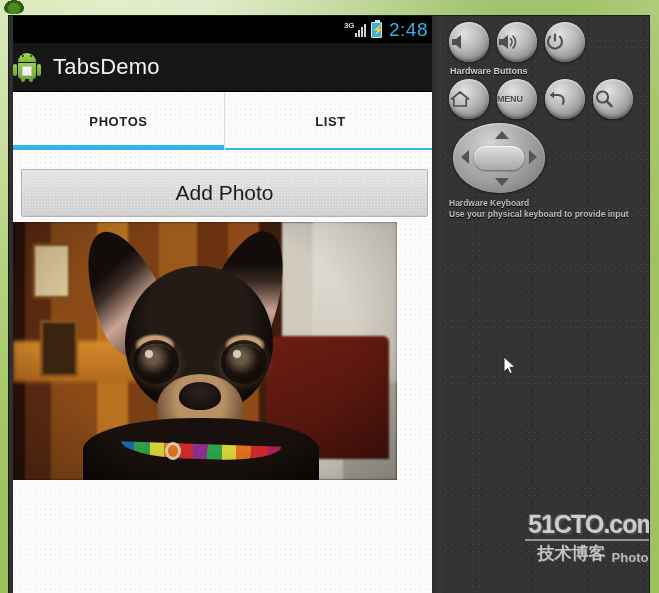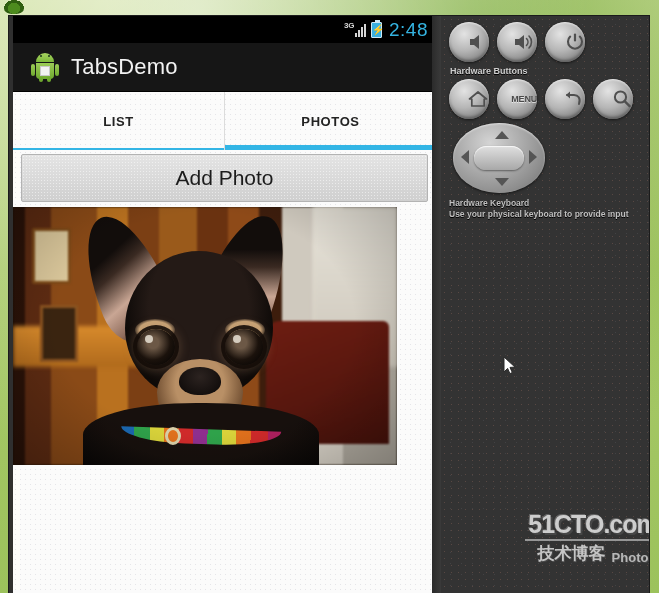--- a/index.html
+++ b/index.html
@@ -78,7 +78,7 @@
     height:49px; background:#161616;
     background-image:radial-gradient(rgba(90,60,60,.30) .6px, transparent .6px);
     background-size:4px 4px;
-    display:flex; align-items:center; padding-left:18px;
+    display:flex; align-items:center; 
     border-bottom:1px solid #000;
   }
   #app-icon{ position:relative; width:28px; height:30px; margin-right:12px; }

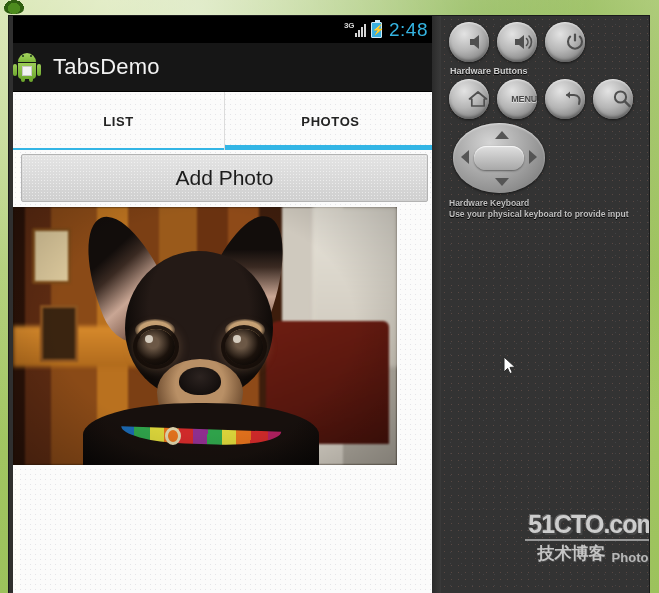--- a/index.html
+++ b/index.html
@@ -283,7 +283,7 @@
     width:40px; height:40px; border-radius:50%;
     background:radial-gradient(circle at 38% 30%,#e3e3e3 0%,#b6b6b6 45%,#8e8e8e 72%,#6f6f6f 100%);
     box-shadow:inset 0 1px 2px rgba(255,255,255,.7), inset 0 -2px 3px rgba(0,0,0,.35), 0 1px 3px rgba(0,0,0,.6);
-    display:flex; align-items:center; justify-content:flex-end;
+    display:flex; align-items:center; justify-content:flex-start;
     cursor:pointer; position:relative;
   }
   .rbtn svg{ display:block; }

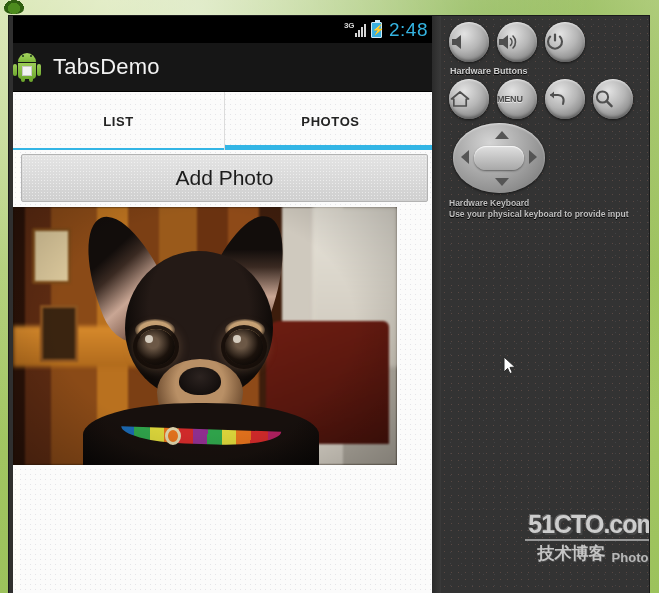--- a/index.html
+++ b/index.html
@@ -373,12 +373,12 @@
     </div>
 
     <div id="tab-bar">
+      <div class="tab active">
+        <span>PHOTOS</span>
+        <span class="underline"></span>
+      </div>
       <div class="tab">
         <span>LIST</span>
-        <span class="underline"></span>
-      </div>
-      <div class="tab active">
-        <span>PHOTOS</span>
         <span class="underline"></span>
       </div>
     </div>

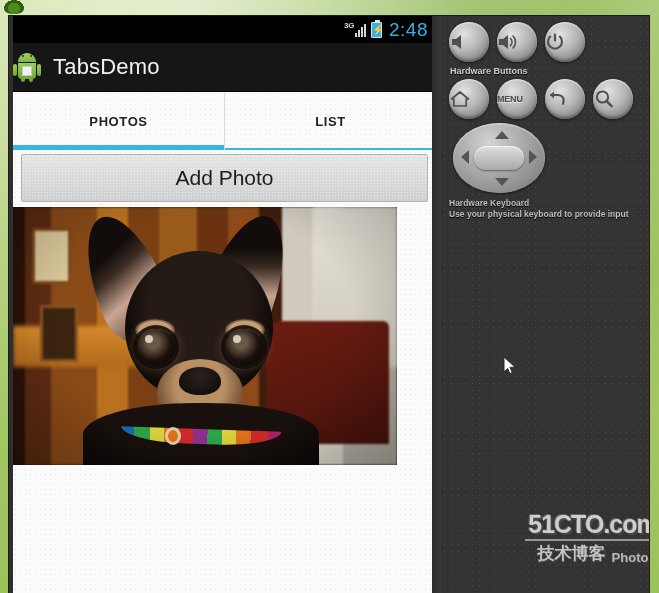--- a/index.html
+++ b/index.html
@@ -131,7 +131,7 @@
 
   
   #buttons-row{
-    display:flex; gap:0; padding:4px 8px 0 8px;
+    display:flex; gap:0; padding:19px 8px 0 8px;
     background:#fbfbfb;
     background-image:radial-gradient(rgba(150,150,170,.22) .5px, transparent .5px);
     background-size:5px 5px;

